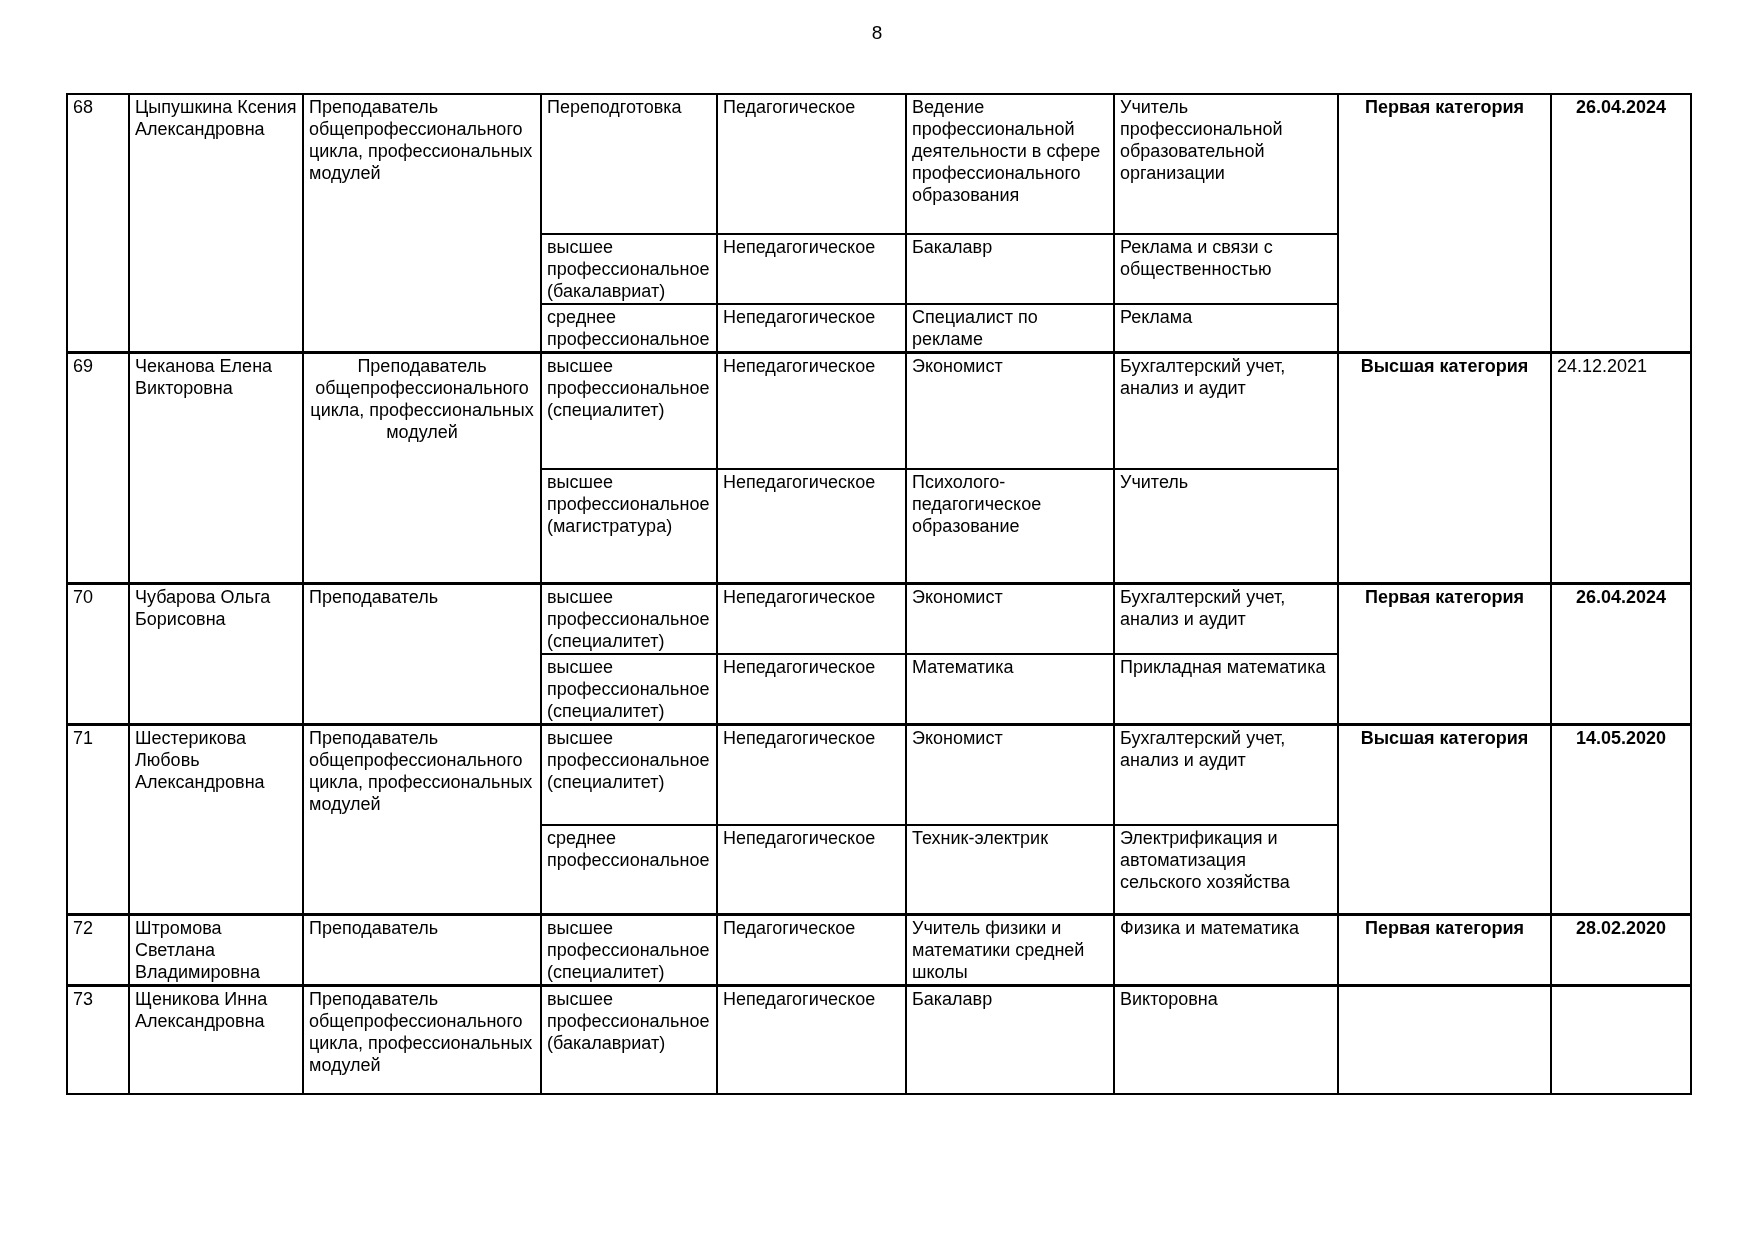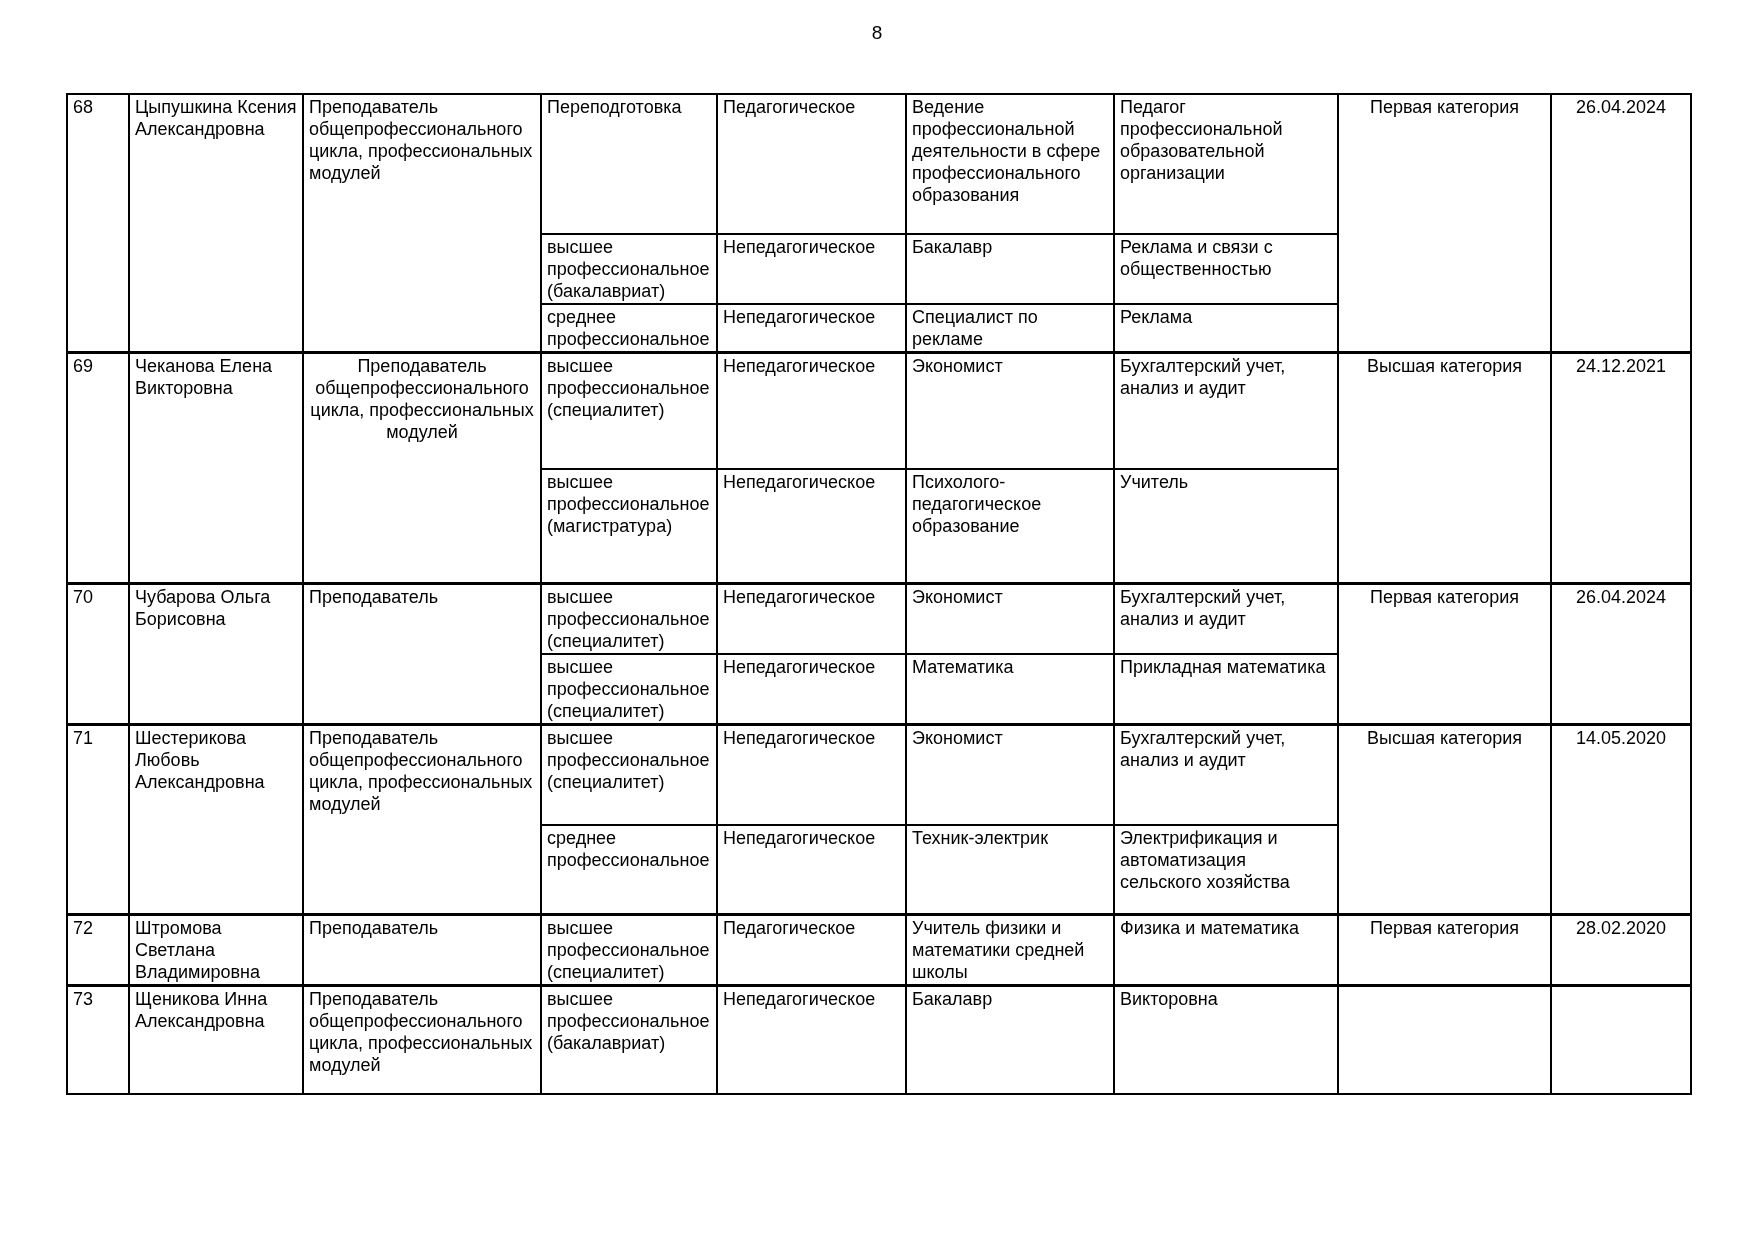--- a/index.html
+++ b/index.html
@@ -44,7 +44,7 @@
     <td>Переподготовка</td>
     <td>Педагогическое</td>
     <td>Ведение профессиональной деятельности в сфере профессионального образования</td>
-    <td>Педагог профессиональной образовательной организации</td>
+    <td>Учитель профессиональной образовательной организации</td>
     <td class="cat" rowspan="3">Первая категория</td>
     <td class="date" rowspan="3">26.04.2024</td>
   </tr>

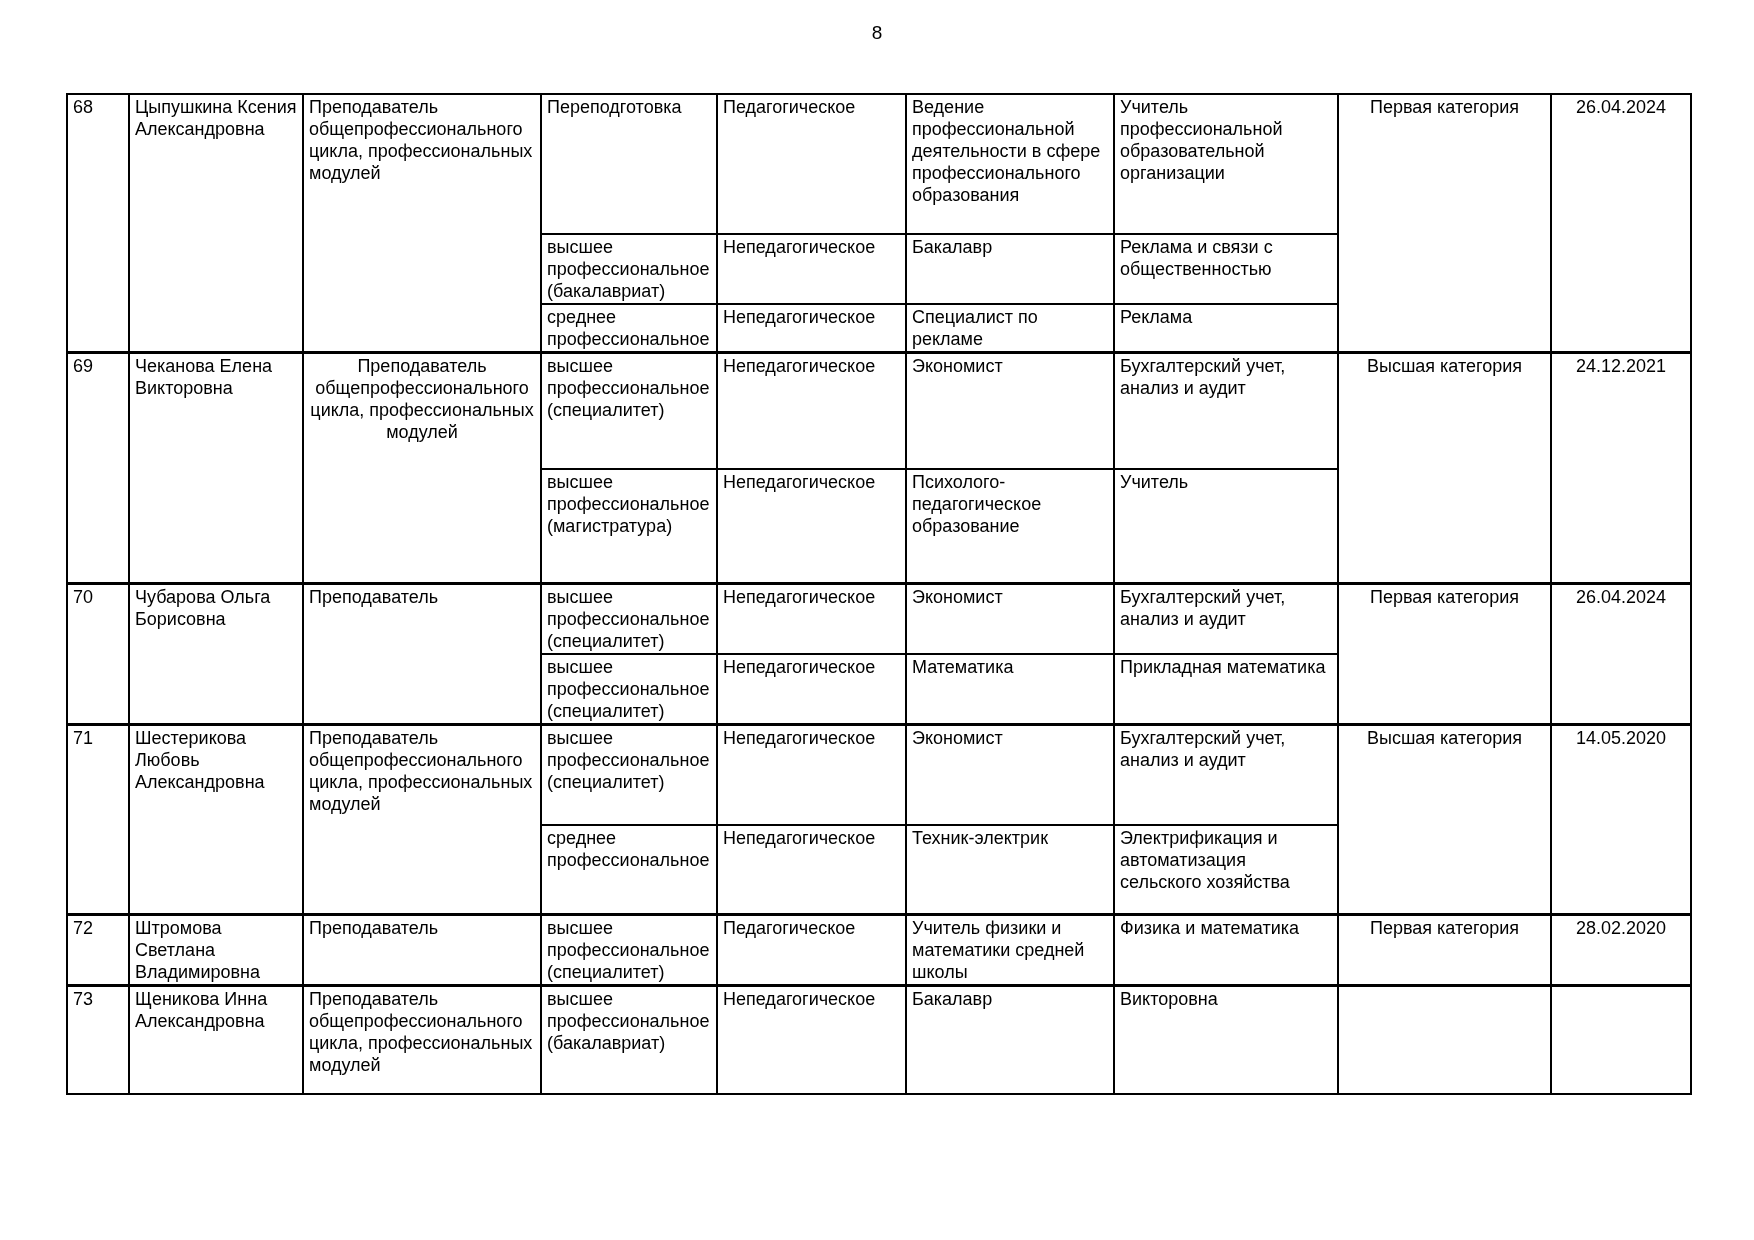--- a/index.html
+++ b/index.html
@@ -12,7 +12,7 @@
        font-size:18px;line-height:22px;word-wrap:break-word;overflow:hidden;}
   tr.person-start td{border-top:3px solid #000;}
   td.num{padding-left:3px;}
-  td.cat,td.date{vertical-align:middle;text-align:center;}
+  td.cat,td.date{vertical-align:middle;text-align:center;font-weight:bold;}
   td.date-high{vertical-align:top;text-align:center;padding-top:44px;margin-top:40px;}
   td.pos-center{text-align:center;}
   td.cut{border-bottom:none;}

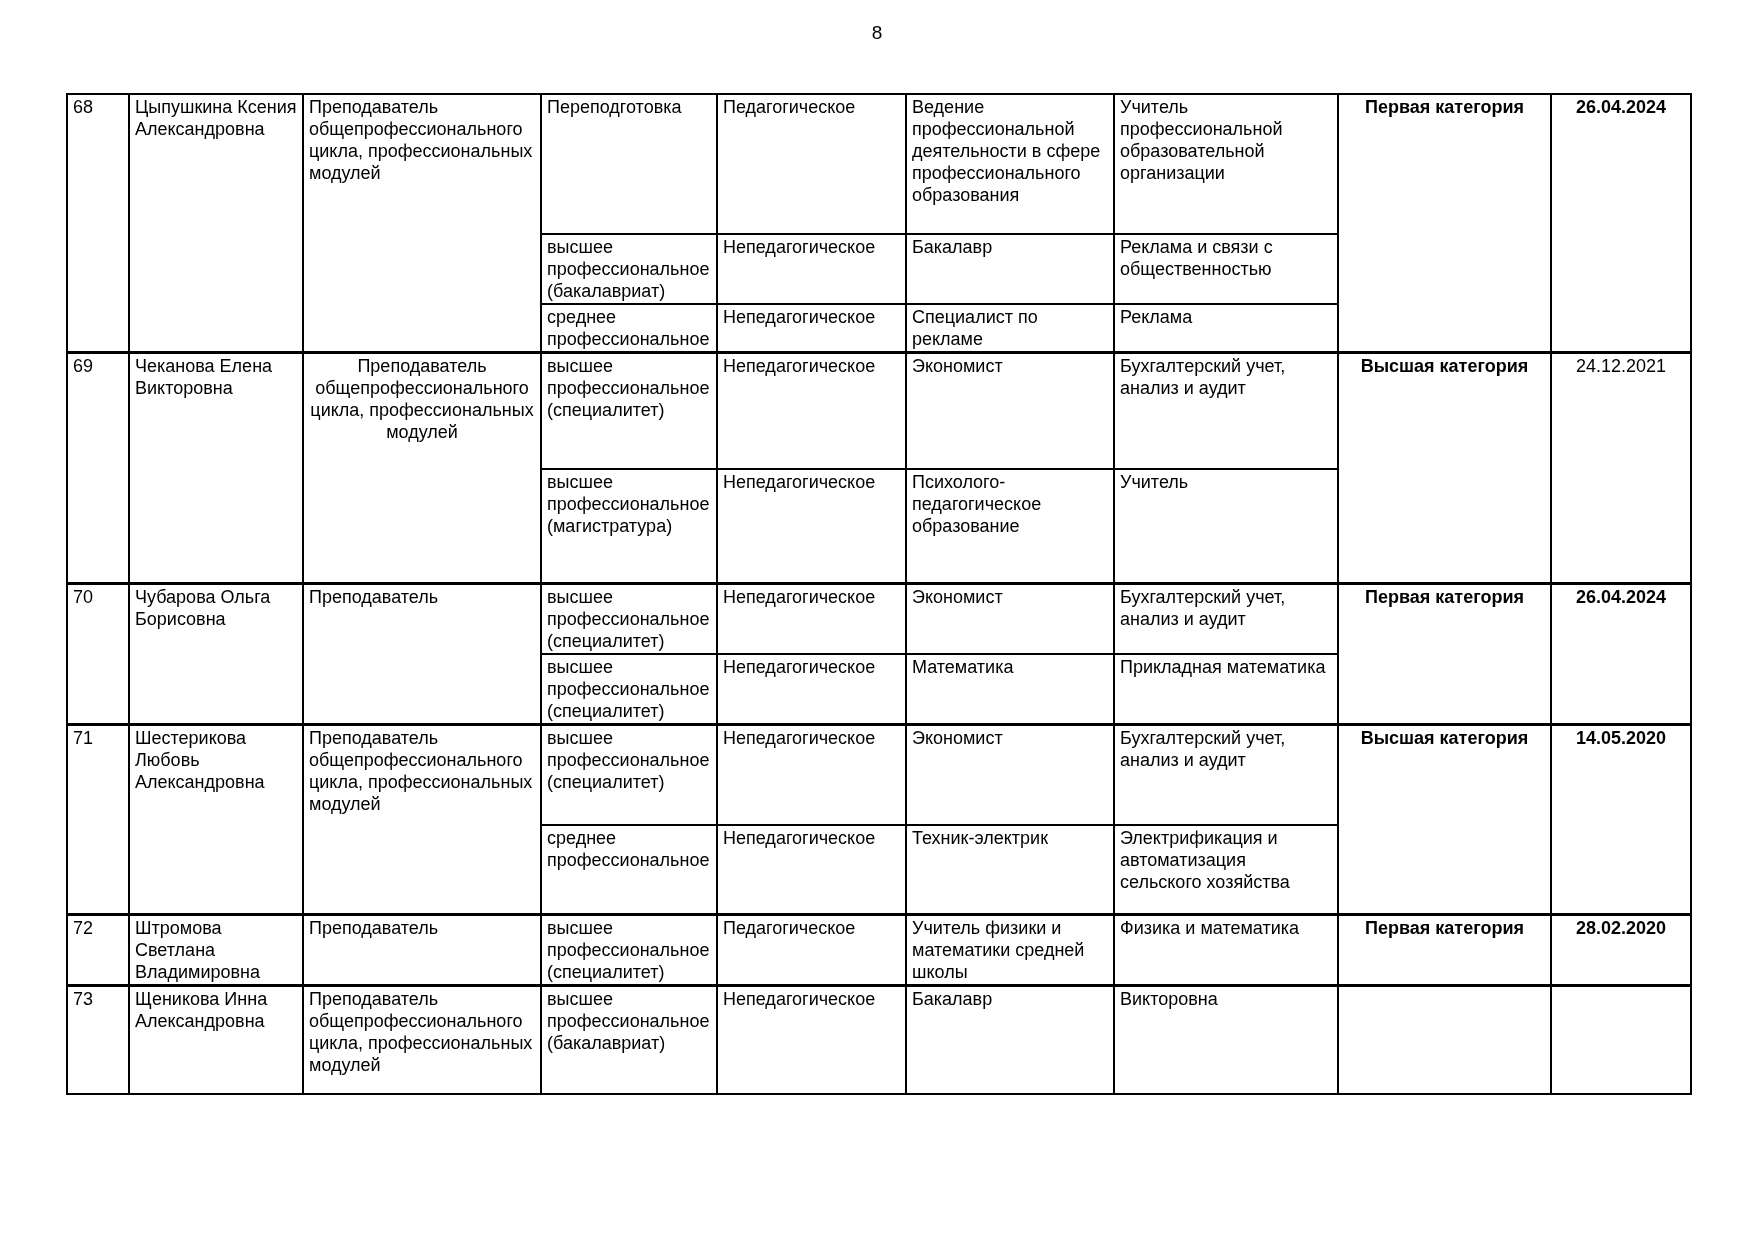--- a/index.html
+++ b/index.html
@@ -13,7 +13,7 @@
   tr.person-start td{border-top:3px solid #000;}
   td.num{padding-left:3px;}
   td.cat,td.date{vertical-align:middle;text-align:center;font-weight:bold;}
-  td.date-high{vertical-align:top;text-align:center;padding-top:44px;margin-top:40px;}
+  td.date-high{vertical-align:top;padding-top:44px;margin-top:40px;}
   td.pos-center{text-align:center;}
   td.cut{border-bottom:none;}
   td.cut-thick{border-bottom:4px solid #000;}

